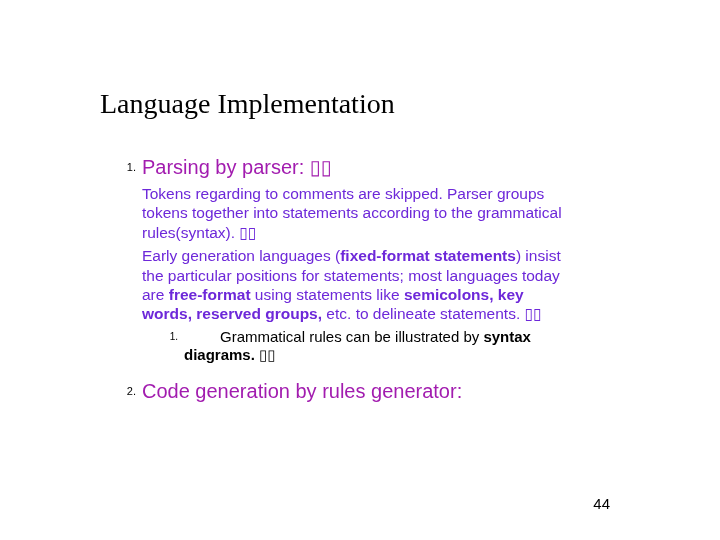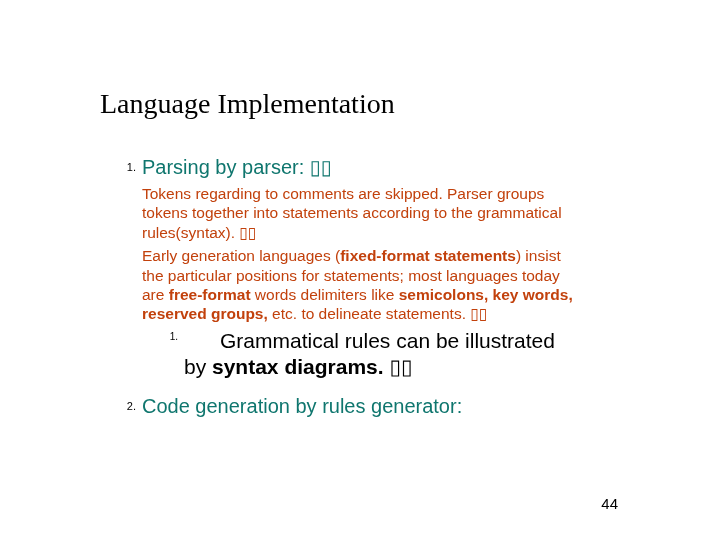--- a/index.html
+++ b/index.html
@@ -53,7 +53,7 @@
   }
   .heading-text {
     font-size: 20px;
-    color: #0f766e;
+    color: #a21caf;
     line-height: 1.25;
   }
   .para {

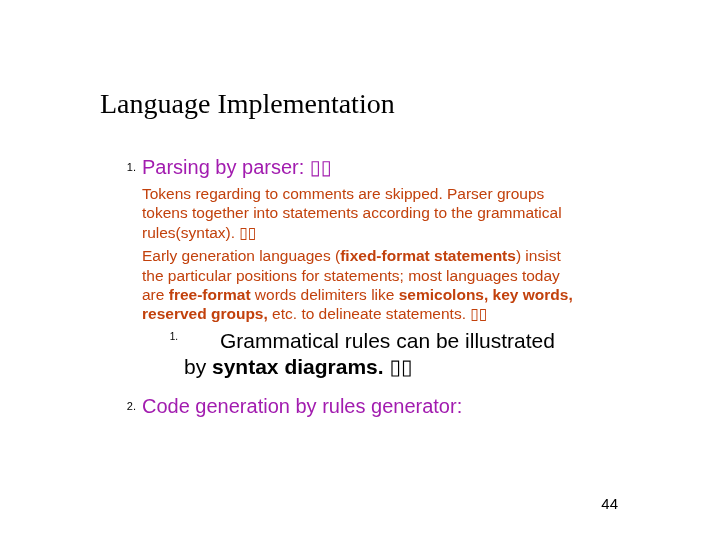--- a/index.html
+++ b/index.html
@@ -58,7 +58,7 @@
   }
   .para {
     font-size: 15.5px;
-    color: #c2410c;
+    color: #6d28d9;
     line-height: 1.25;
     margin-top: 4px;
   }

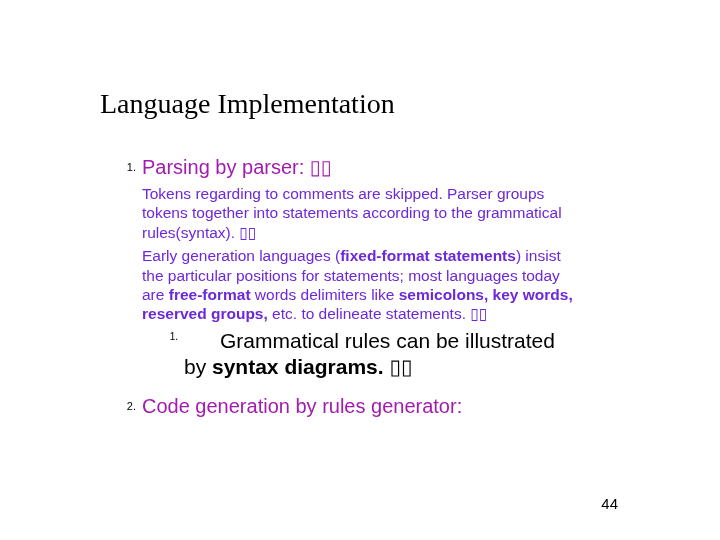--- a/index.html
+++ b/index.html
@@ -111,7 +111,7 @@
         <div class="para">Tokens regarding to comments are skipped. Parser groups tokens together into statements according to the grammatical rules(syntax). ▯▯</div>
 
         <div class="para">
-          <span>Early generation languages (</span><span class="bold">fixed-format statements</span><span>) insist the particular positions for statements; most languages today are </span><span class="bold">free-format</span><span> words delimiters like </span><span class="bold">semicolons, key words, reserved groups,</span><span> etc. to delineate statements. ▯▯</span>
+          <span>Early generation languages (</span><span class="bold">fixed-format statements</span><span>) insist the particular positions for statements; most languages today are </span><span class="bold">free-format</span><span> using statements like </span><span class="bold">semicolons, key words, reserved groups,</span><span> etc. to delineate statements. ▯▯</span>
         </div>
 
         <div class="sub-row">

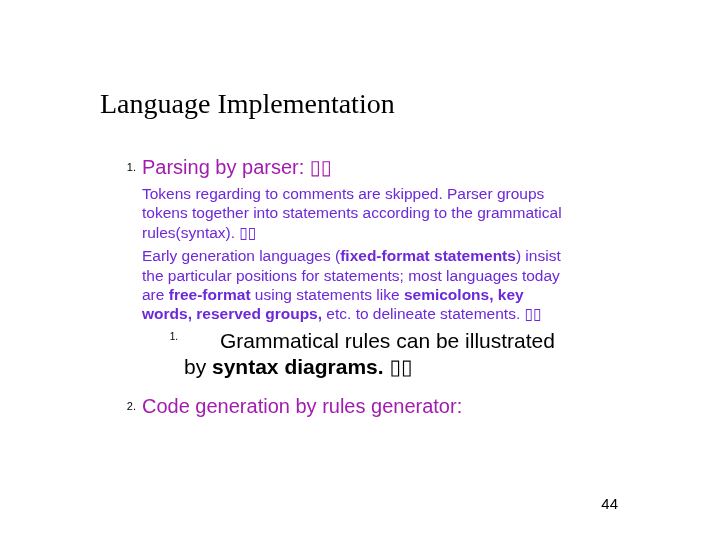--- a/index.html
+++ b/index.html
@@ -79,7 +79,7 @@
   }
   .sub-text-col {
     flex: 1;
-    font-size: 21px;
+    font-size: 15px;
     color: #000;
     line-height: 1.25;
     text-indent: 36px;

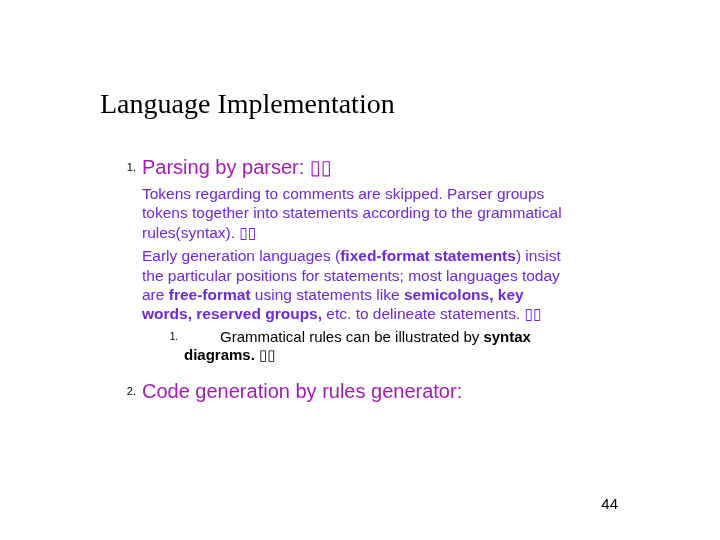--- a/index.html
+++ b/index.html
@@ -87,7 +87,7 @@
   .bold { font-weight: bold; }
   .slide-number {
     position: absolute;
-    right: 18px;
+    right: 26px;
     bottom: 28px;
     font-family: Arial, Helvetica, sans-serif;
     font-size: 15px;

